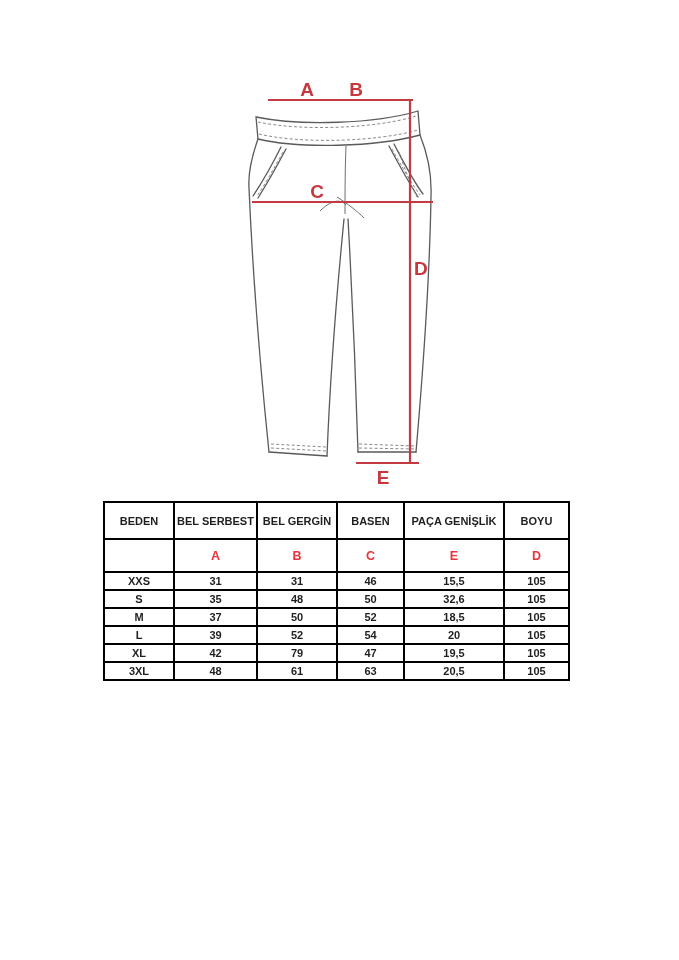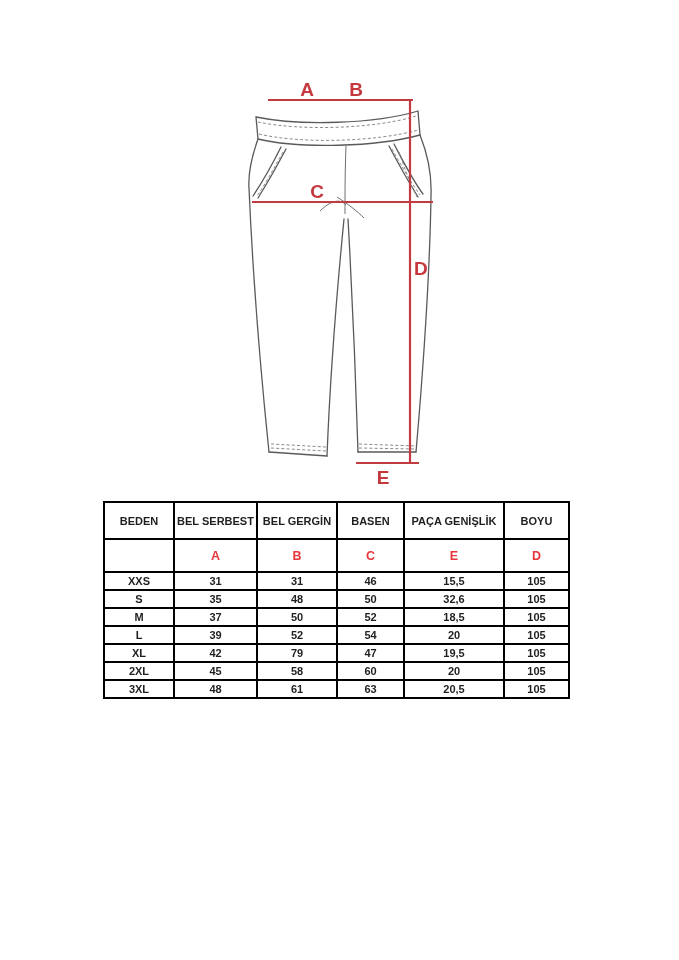--- a/index.html
+++ b/index.html
@@ -176,14 +176,6 @@
         <td>105</td>
       </tr>
       <tr class="data-row">
-        <td>2XL</td>
-        <td>45</td>
-        <td>58</td>
-        <td>60</td>
-        <td>20</td>
-        <td>105</td>
-      </tr>
-      <tr class="data-row">
         <td>3XL</td>
         <td>48</td>
         <td>61</td>

